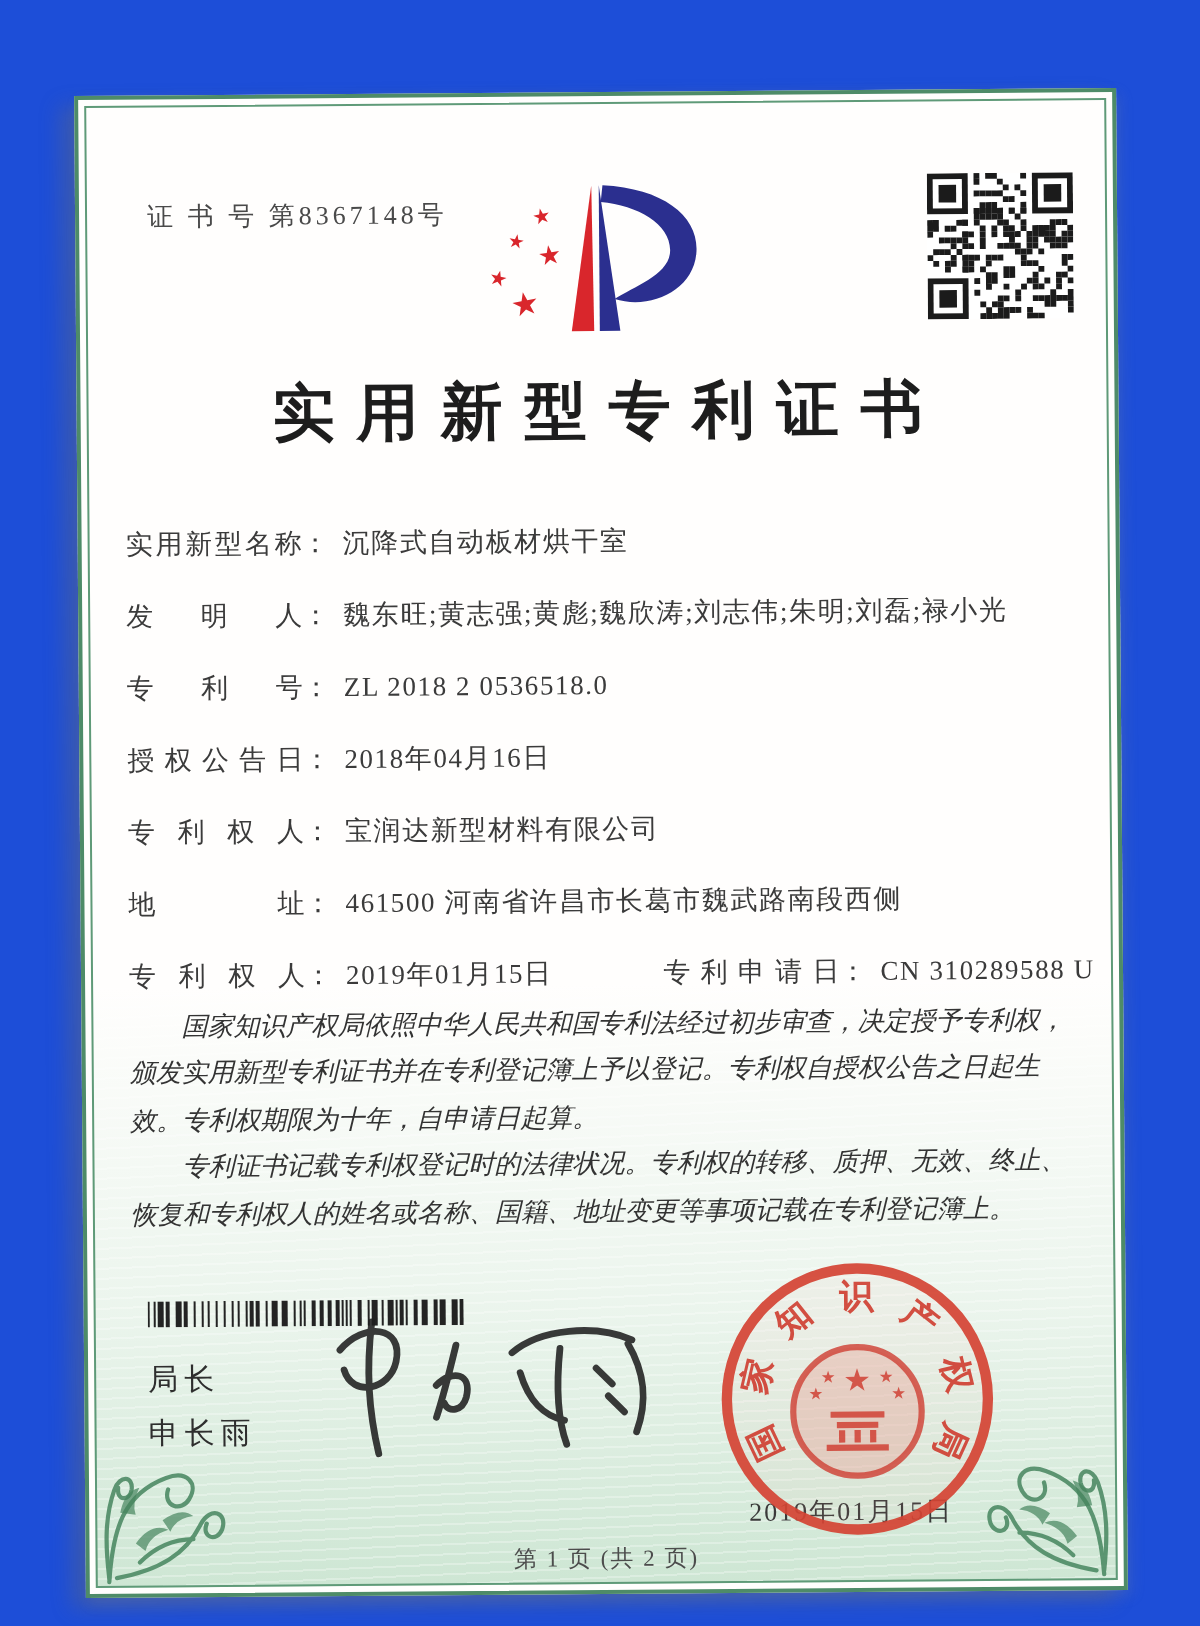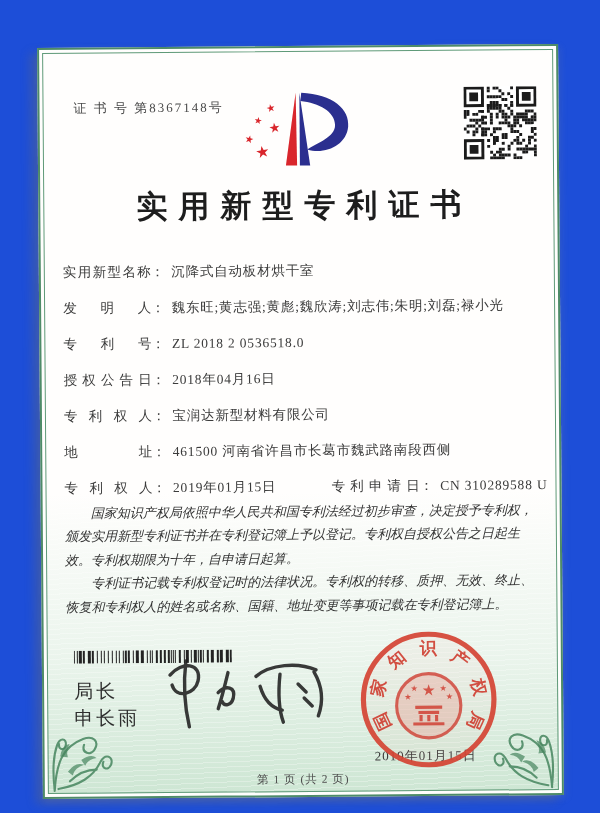--- a/index.html
+++ b/index.html
@@ -28,7 +28,7 @@
          color:#333;font-style:italic;}
   .paras p{margin:0;text-indent:2em;}
   .barcode{position:absolute;left:30px;top:601px;width:158px;height:13px;z-index:2;}
-  .director{position:absolute;left:30px;top:628px;z-index:2;font-size:19px;color:#2e2e2e;letter-spacing:3px;line-height:27px;}
+  .director{position:absolute;left:30px;top:628px;z-index:2;font-size:15px;color:#2e2e2e;letter-spacing:3px;line-height:27px;}
   .signature{position:absolute;left:108px;top:594px;width:195px;height:92px;z-index:3;}
   .sealdate{position:absolute;left:303px;top:700px;width:156px;text-align:center;font-size:13px;
             color:#3a3a3a;letter-spacing:1px;z-index:2;}

